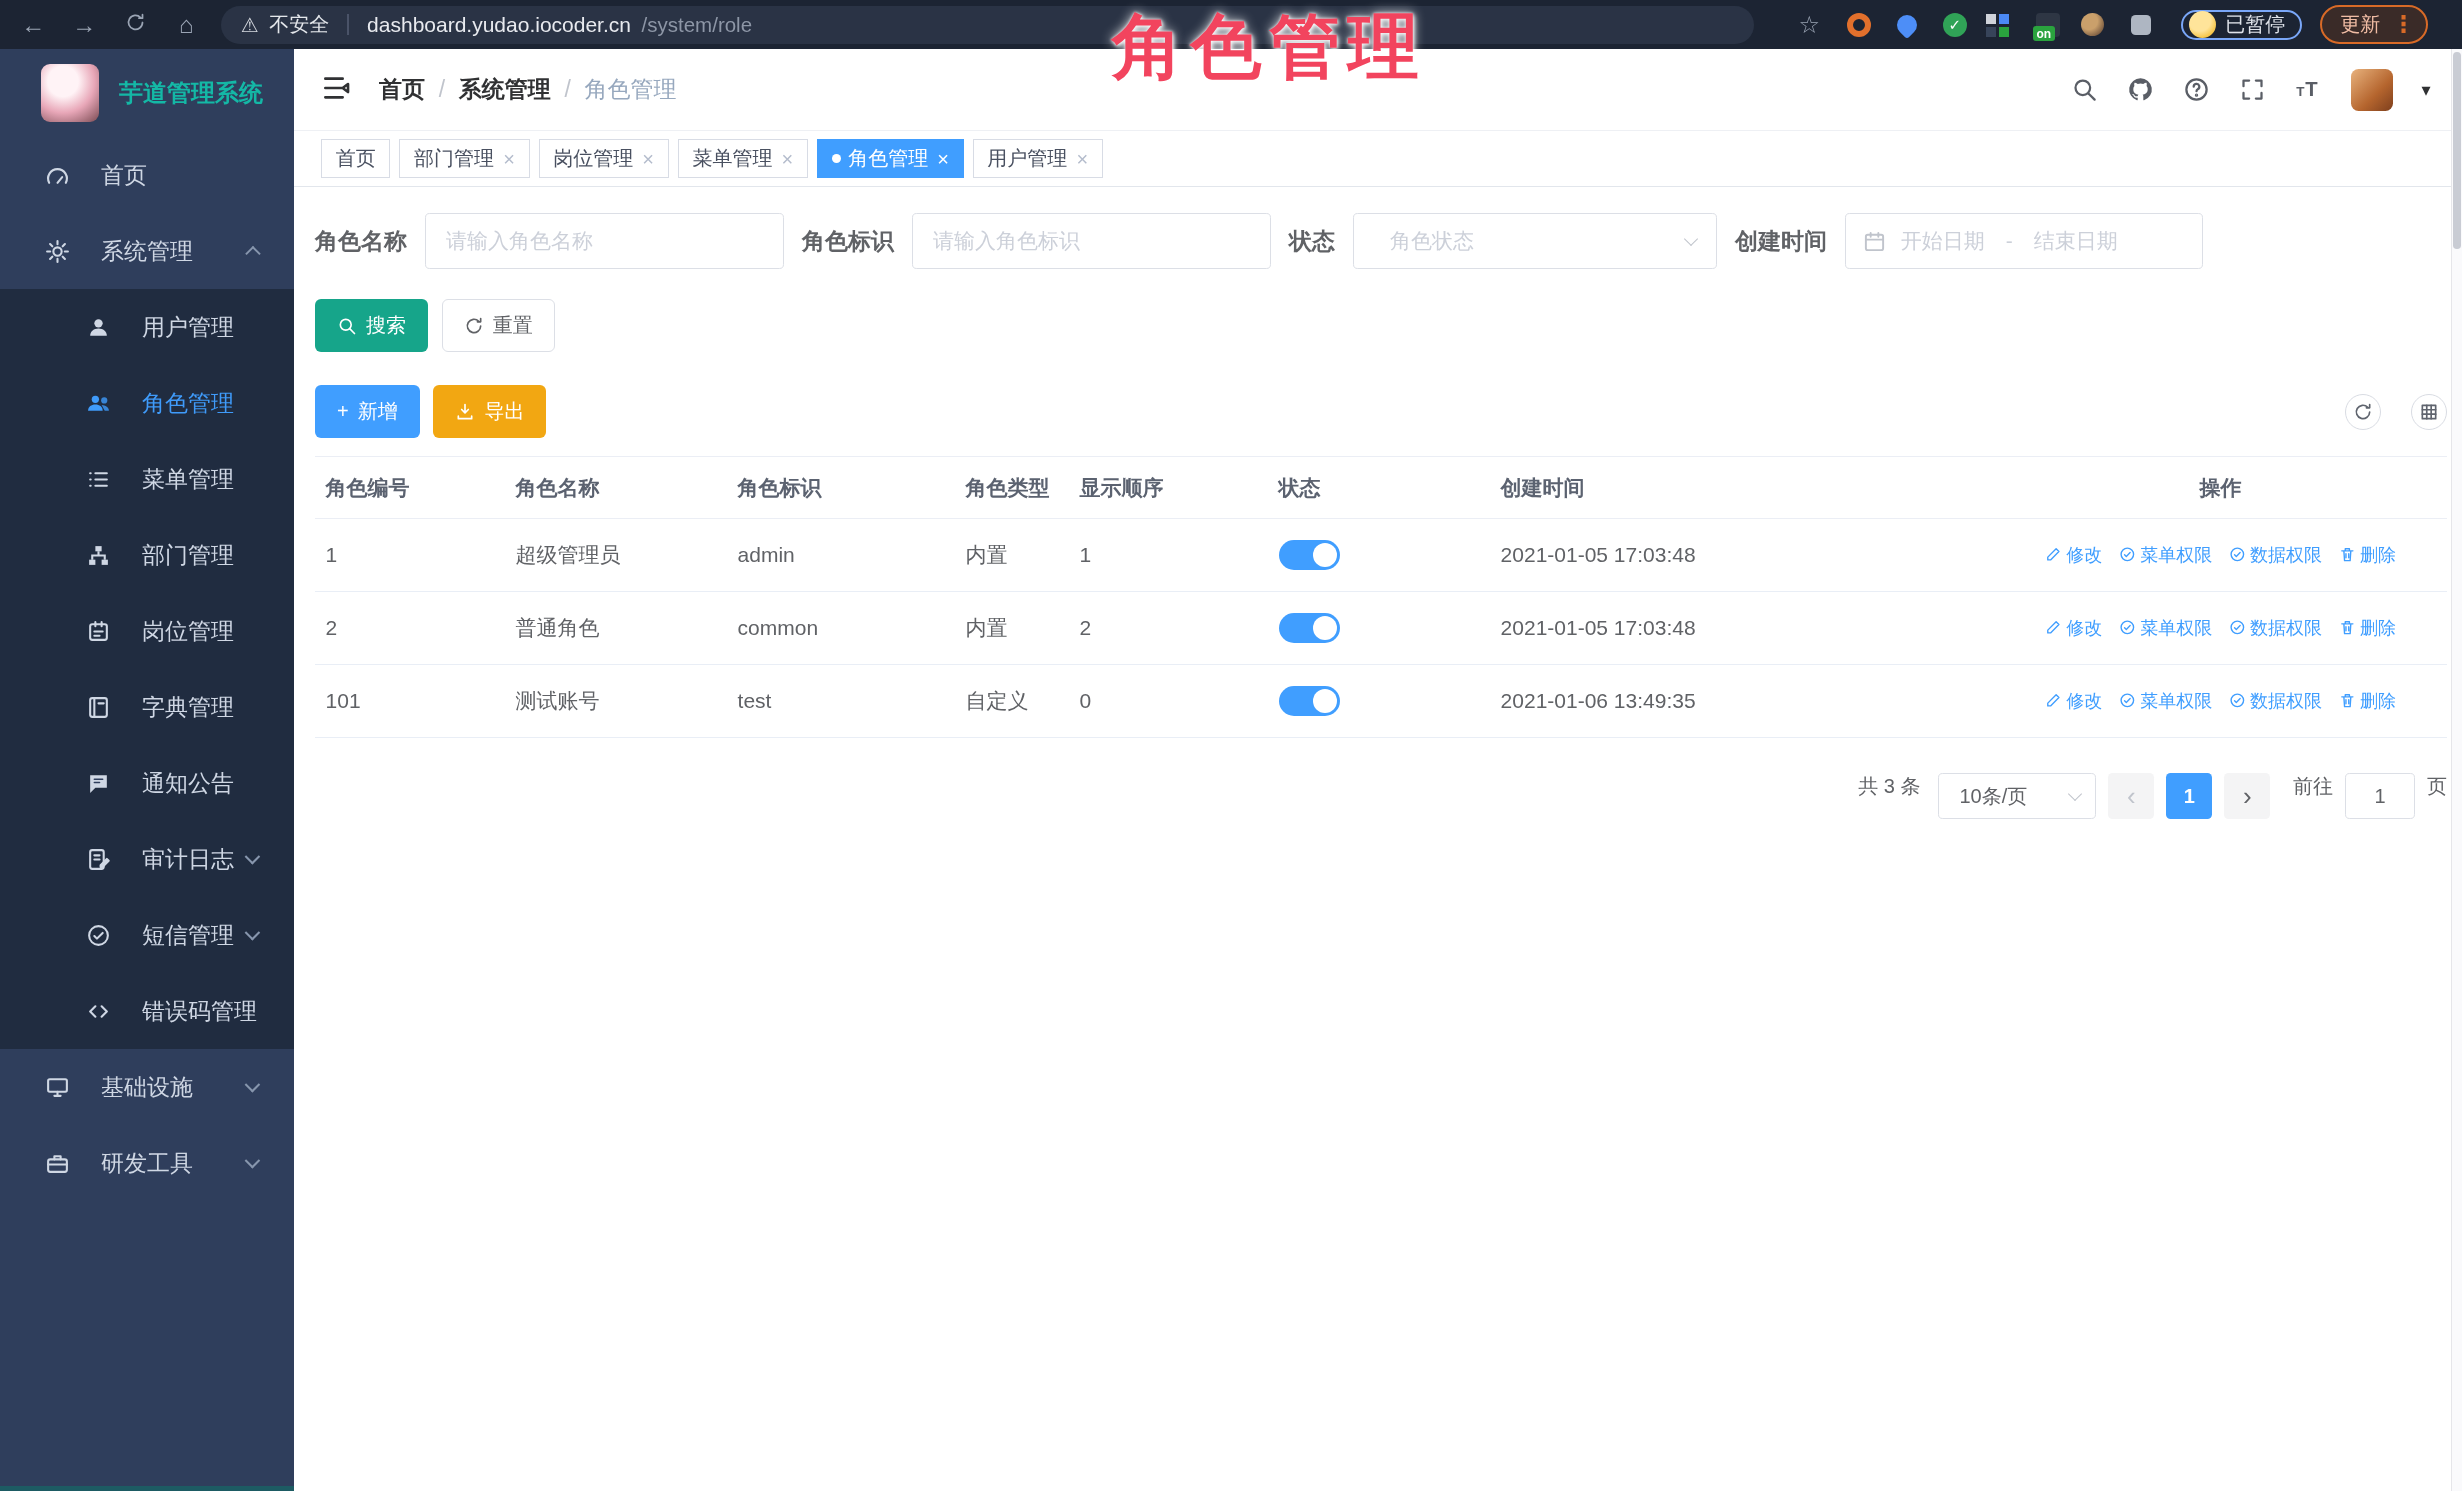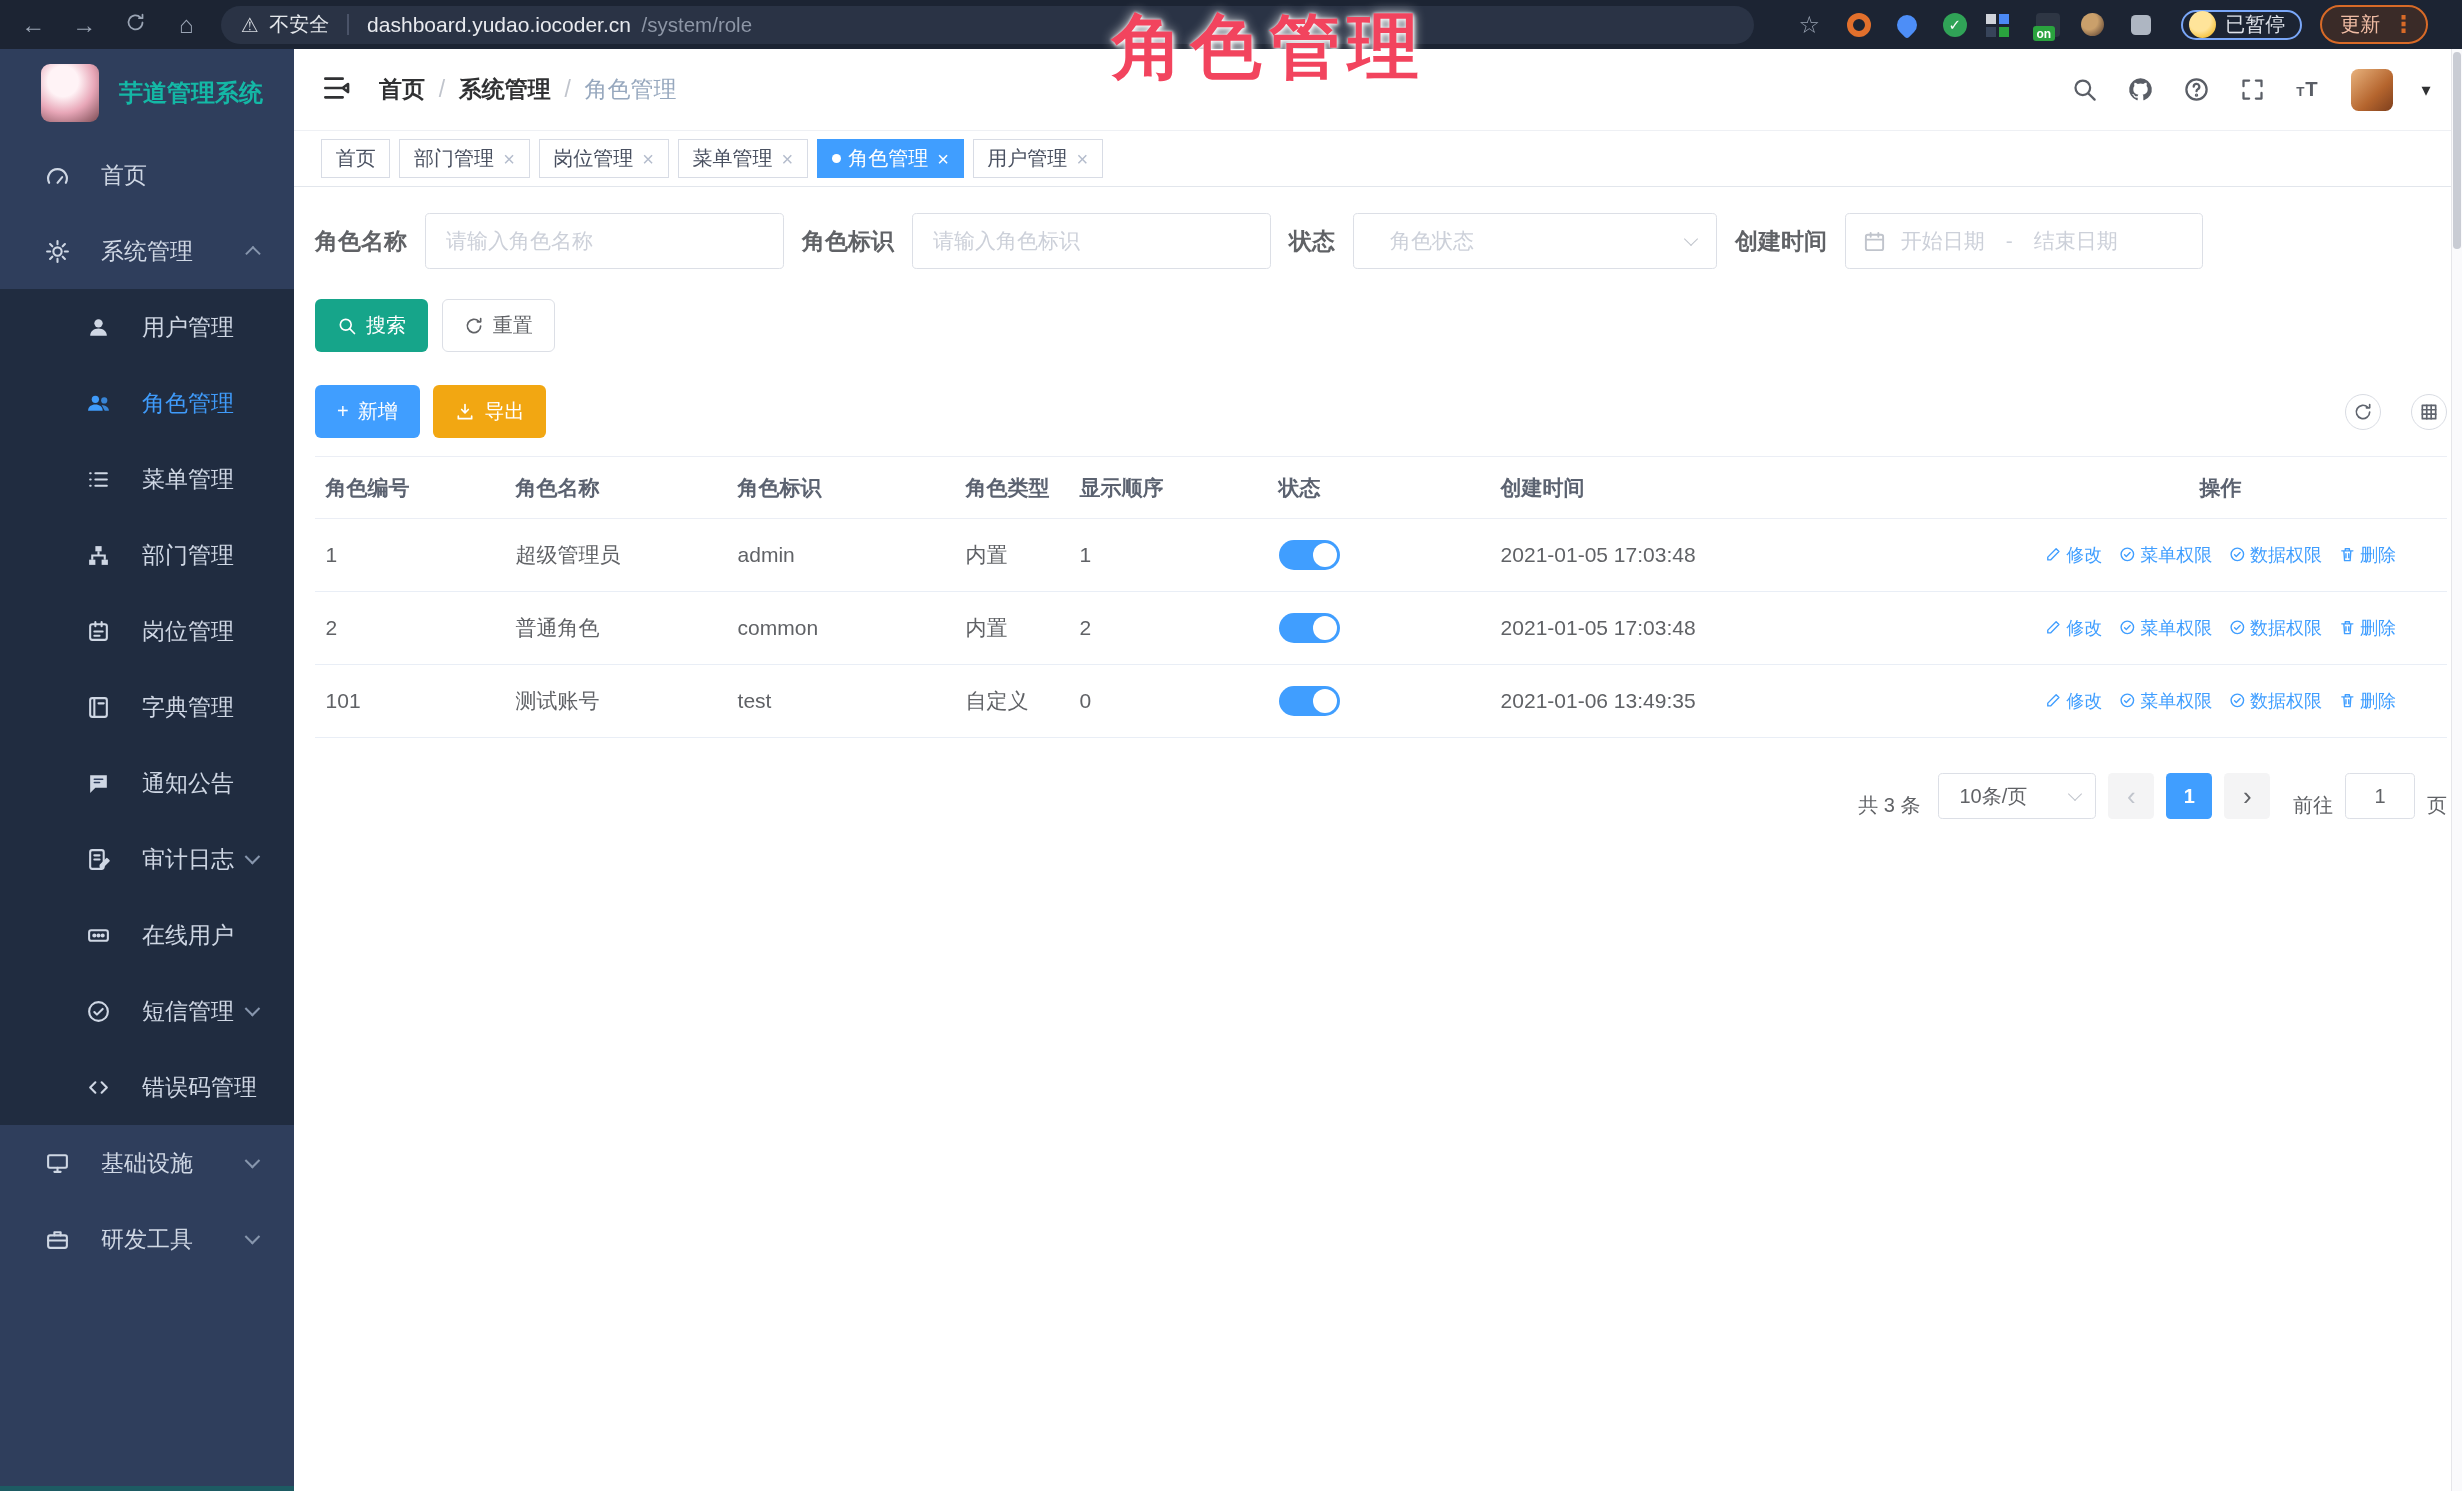--- a/index.html
+++ b/index.html
@@ -114,7 +114,7 @@
   .op-ic { display:flex; }
   .op-ic svg { width:16.7px; height:16.7px; }
 
-  .pagination { display:flex; justify-content:flex-end; align-items:flex-end; gap:12px; margin-top:35px; font-size:20px; color:#606266; }
+  .pagination { display:flex; justify-content:flex-end; align-items:flex-start; gap:12px; margin-top:35px; font-size:20px; color:#606266; }
   .p-total { margin-right:6px; }
   .p-size { height:46px; min-width:158px; border:0.8px solid #dcdfe6; border-radius:4.6px; display:flex; align-items:center; padding:0 42px 0 20px; position:relative; cursor:pointer; color:#606266; background:#fff; }
   .p-size .sel-chev { right:15px; }

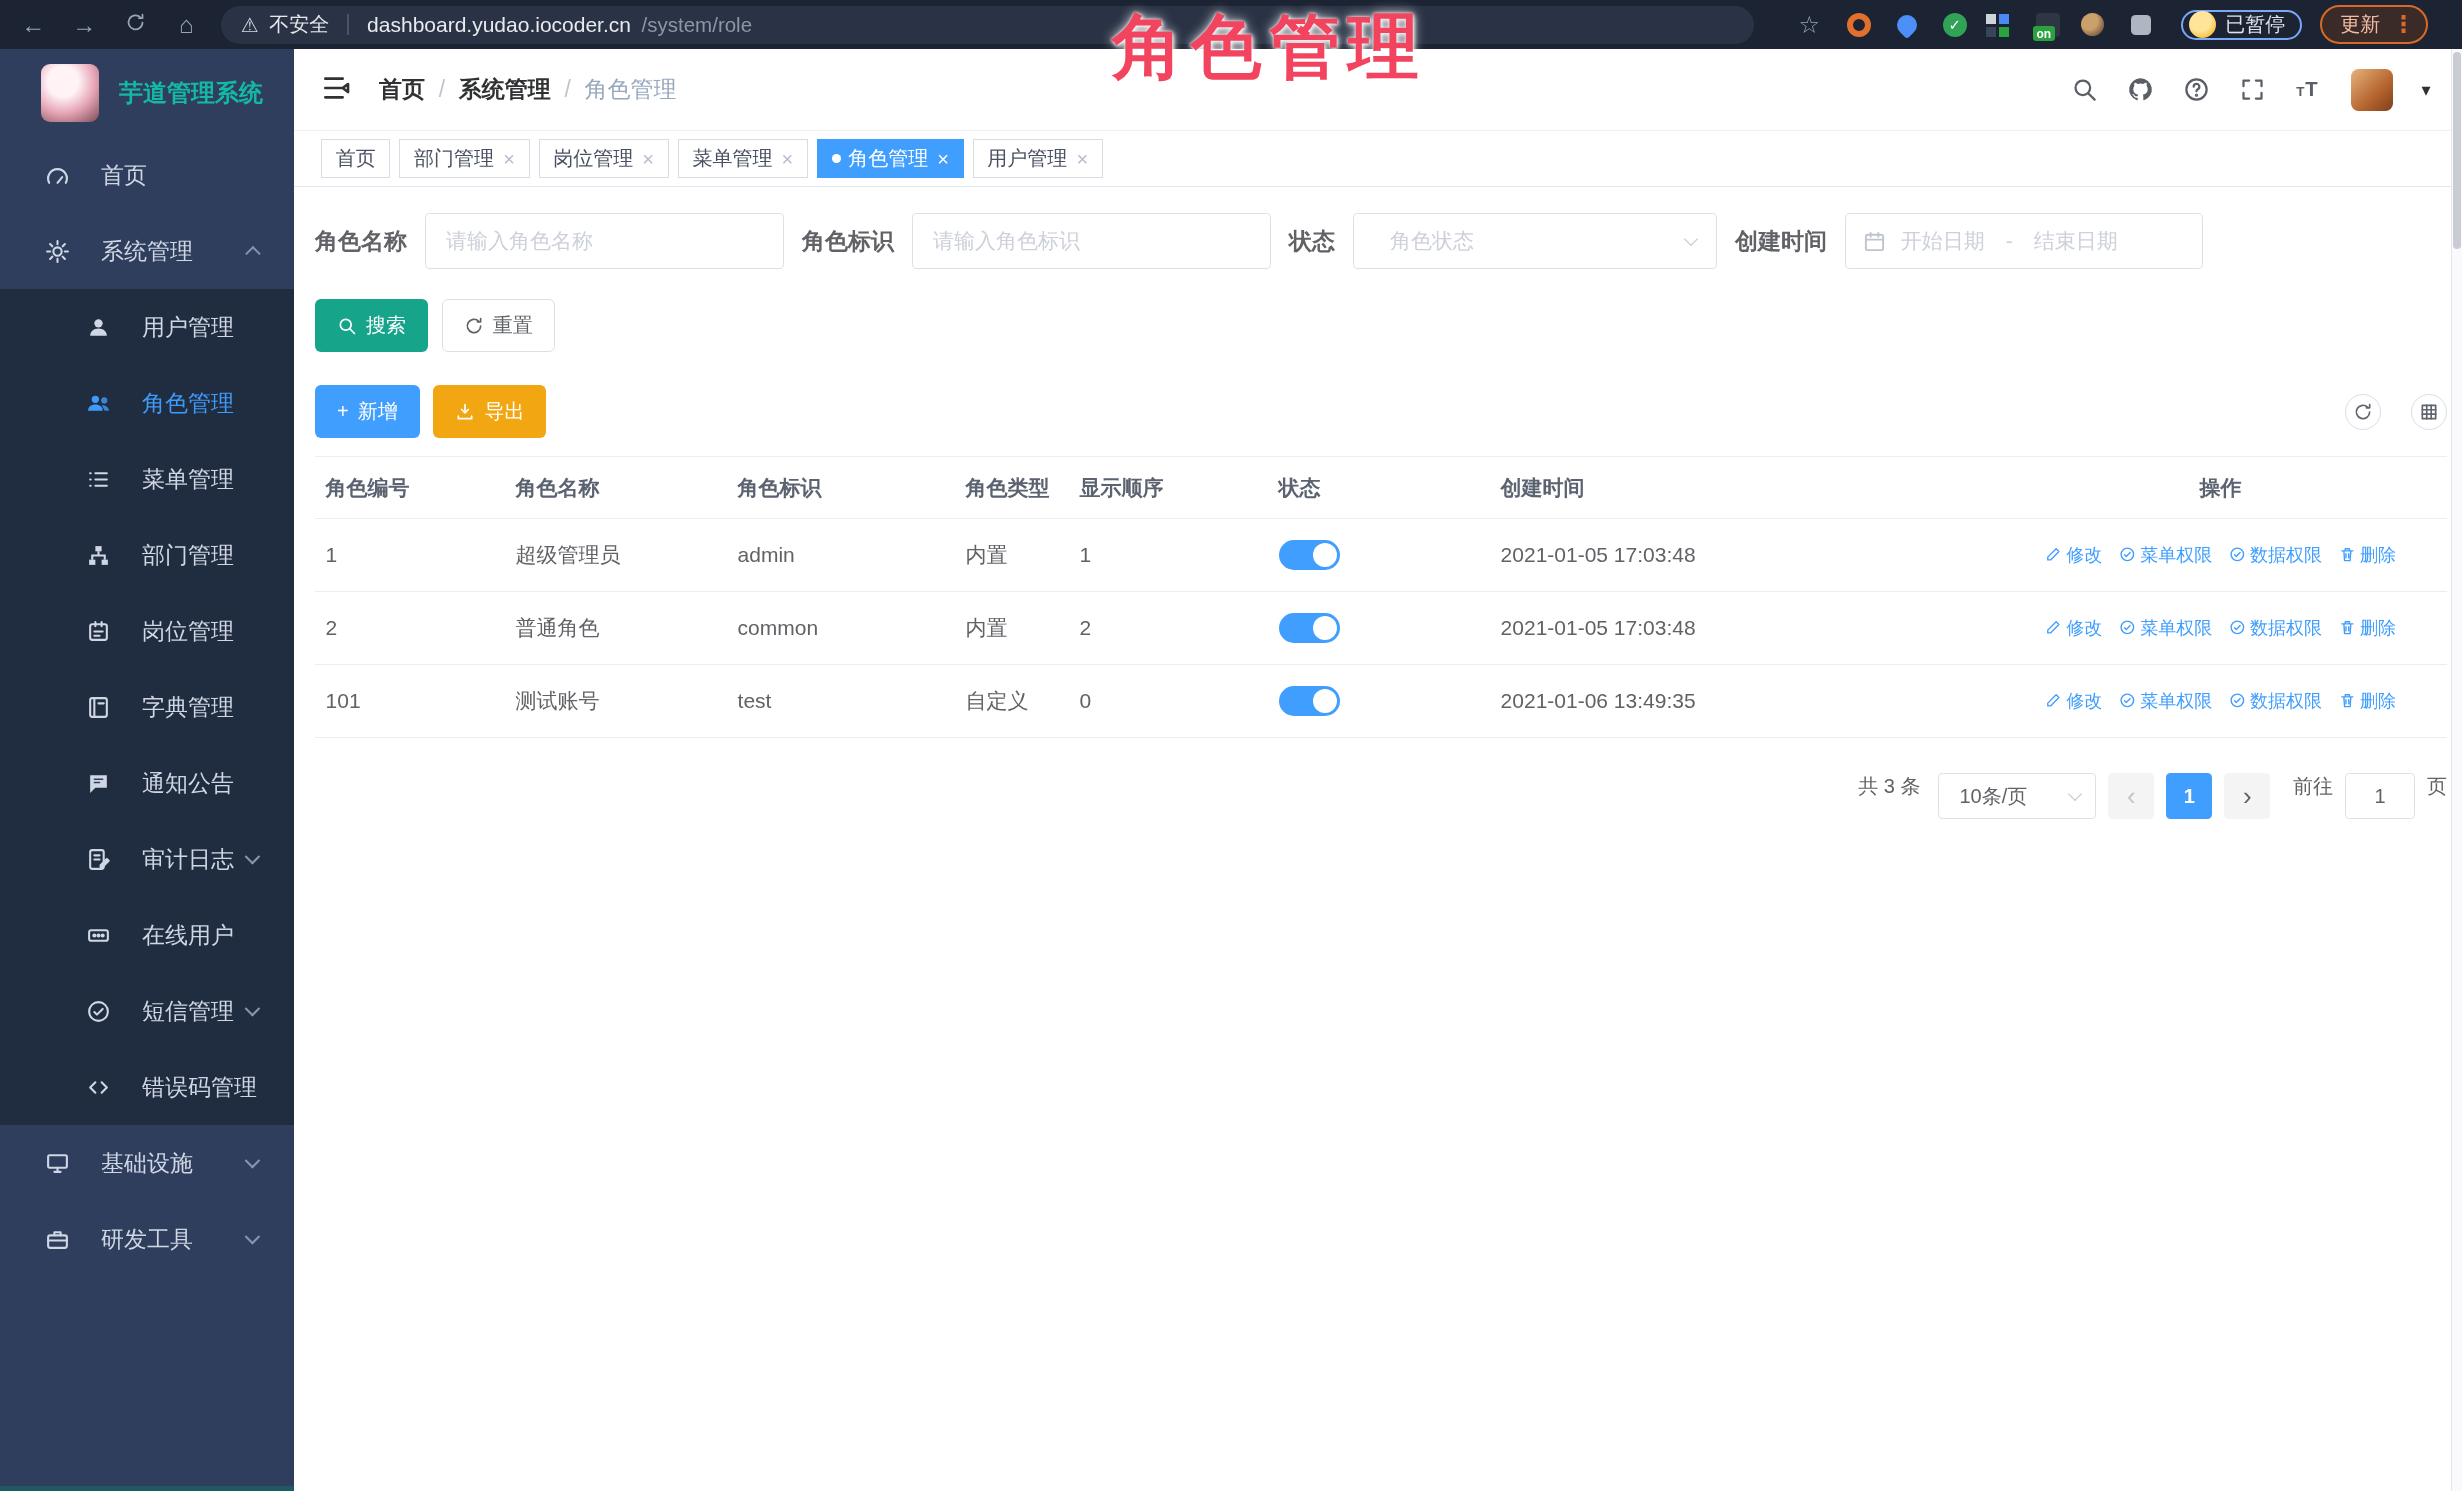--- a/index.html
+++ b/index.html
@@ -295,18 +295,6 @@
             <span class="chev down"></span>
           </div>
 
-          <div class="side-item sub">
-            <span class="s-ic">
-              <svg viewBox="0 0 24 24" fill="none" stroke="currentColor" stroke-width="2" stroke-linecap="round" stroke-linejoin="round">
-                <rect x="3" y="7" width="18" height="10" rx="2"></rect>
-                <circle cx="8" cy="12" r="1" fill="currentColor"></circle>
-                <circle cx="12" cy="12" r="1" fill="currentColor"></circle>
-                <circle cx="16" cy="12" r="1" fill="currentColor"></circle>
-              </svg>
-            </span>
-            <span class="s-label">在线用户</span>
-
-          </div>
 
           <div class="side-item sub">
             <span class="s-ic">

